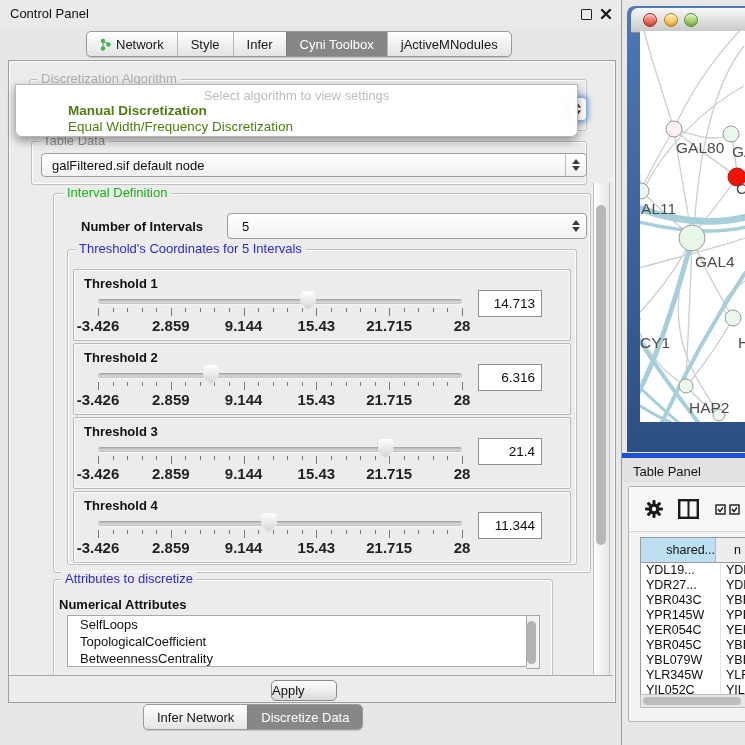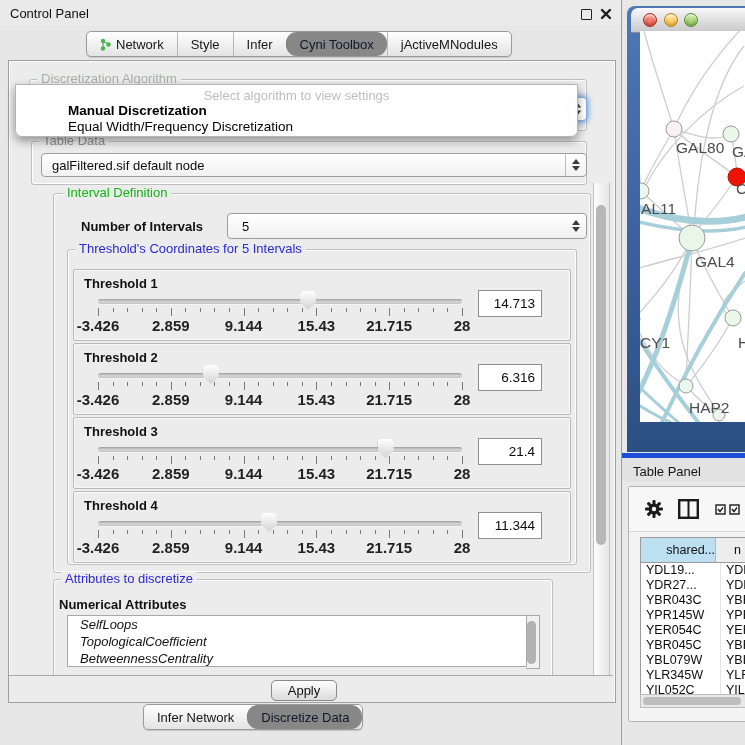--- a/index.html
+++ b/index.html
@@ -19,7 +19,7 @@
   .tabstrip{display:flex;border:1px solid #9a9a9a;border-radius:5px;overflow:hidden;background:linear-gradient(#ffffff,#e3e3e3);box-shadow:0 1px 1px rgba(0,0,0,.15);}
   .tabseg{display:flex;align-items:center;justify-content:center;gap:5px;font-size:13px;color:#161616;height:24px;padding:0 13px;border-left:1px solid #b9b9b9;cursor:default;white-space:nowrap;}
   .tabseg:first-child{border-left:none;}
-  .tabseg.sel{background:#878787;color:#0f172a;border-left-color:#7c7c7c;border-radius:11px;}
+  .tabseg.sel{background:#878787;color:#ffffff;border-left-color:#7c7c7c;}
   #top-tabs{left:86px;top:31px;}
   #bottom-tabs{left:143px;top:704px;}
 

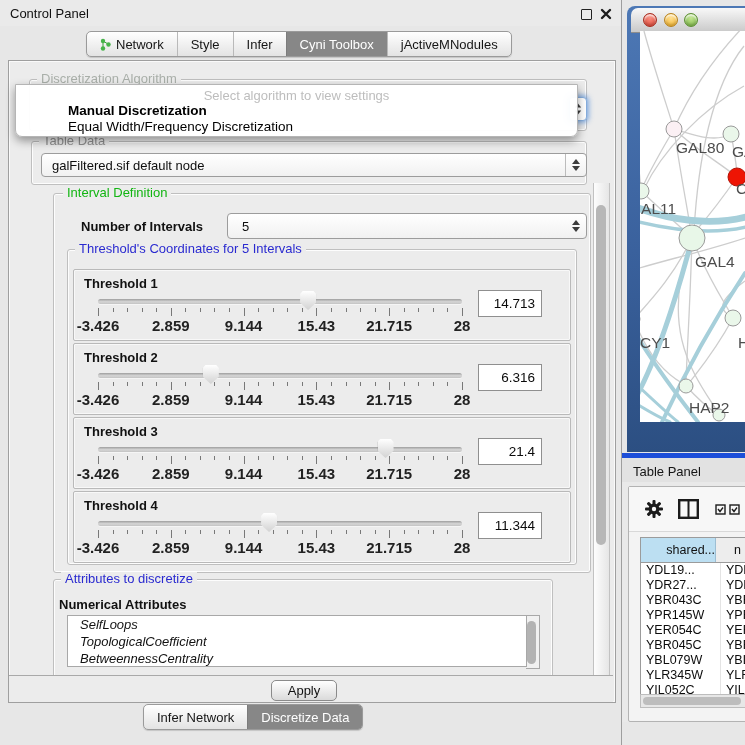--- a/index.html
+++ b/index.html
@@ -32,7 +32,7 @@
   
   #algo-popup{left:15px;top:84px;width:561px;height:51px;background:rgba(255,255,255,.96);border:1px solid #b5b5b5;border-radius:0 0 7px 7px;box-shadow:0 4px 10px rgba(0,0,0,.38);z-index:30;}
   #algo-hint{left:0;top:3px;width:100%;text-align:center;font-size:13px;color:#bdbdbd;}
-  .algo-opt{position:absolute;left:4px;font-size:13.5px;color:#000000;padding-left:48px;}
+  .algo-opt{position:absolute;left:4px;font-size:13.5px;color:#4d7c0f;padding-left:48px;}
   #algo-opt-0{top:18px;font-weight:bold;}
   #algo-opt-1{top:34px;}
   #algo-focus-stepper{left:569px;top:97px;width:16px;height:22px;background:#fff;border:1px solid #86aede;border-radius:4px;box-shadow:0 0 5px 2px rgba(96,150,219,.75);z-index:5;}

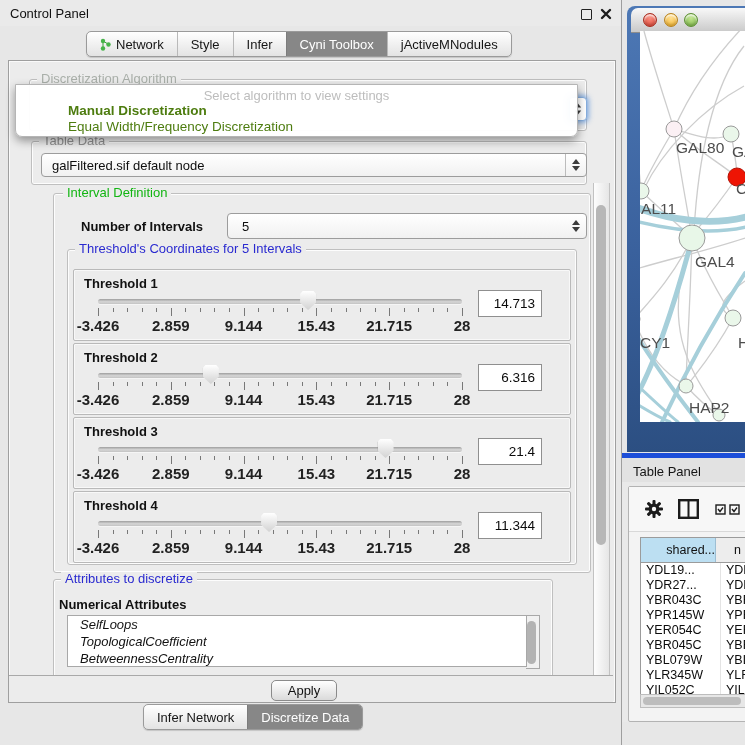--- a/index.html
+++ b/index.html
@@ -341,7 +341,7 @@
       <div class="groupbox" style="left:44px;top:518px;width:498px;height:140px;"></div>
       <div class="grouptitle" style="left:52px;top:511px;color:#2a2ad0;">Attributes to discretize</div>
       <div class="blabel" style="left:50px;top:536px;">Numerical Attributes</div>
-      <div id="attr-list" class="abs" style="top:554px;font-style:italic;">
+      <div id="attr-list" class="abs" style="top:554px;">
           <div class="attr-item">SelfLoops</div>
           <div class="attr-item">TopologicalCoefficient</div>
           <div class="attr-item">BetweennessCentrality</div>

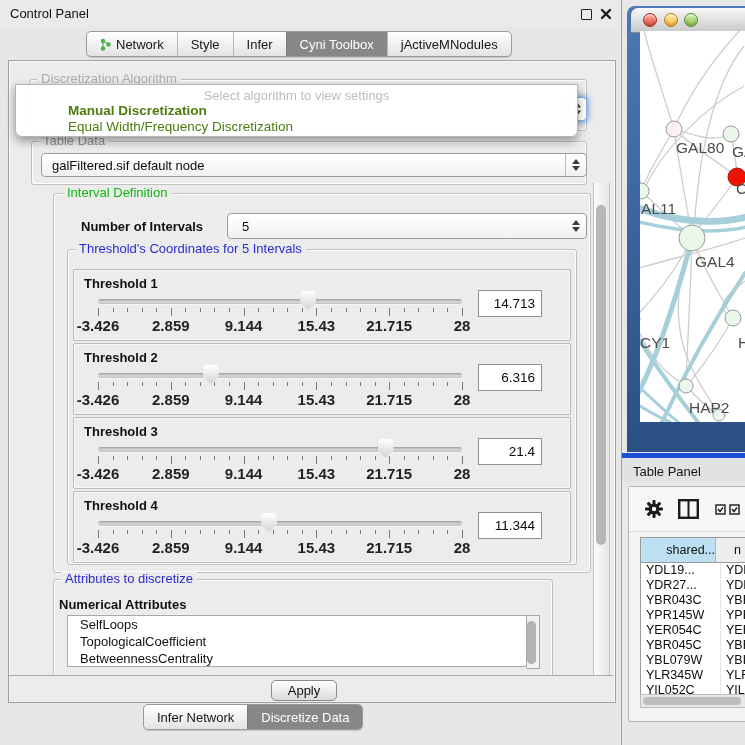--- a/index.html
+++ b/index.html
@@ -65,7 +65,7 @@
 
   
   #apply-strip{left:9px;top:674px;width:604px;height:26px;background:#ececec;border-top:1px solid #a9a9a9;z-index:3;}
-  #apply-btn{left:262px;top:4px;width:64px;height:19px;background:linear-gradient(#ffffff,#dadada);border:1px solid #8a8a8a;border-radius:5px;font-size:13px;color:#111;text-align:center;line-height:19px;}
+  #apply-btn{left:262px;top:4px;width:64px;height:19px;background:linear-gradient(#ffffff,#dadada);border:1px solid #8a8a8a;border-radius:5px;font-size:13px;color:#111;text-align:left;line-height:19px;}
 
   
   #cp-scrollbar{left:584px;top:182px;width:15px;height:490px;background:linear-gradient(90deg,#fdfdfd,#e6e6e6);border-left:1px solid #c2c2c2;border-right:1px solid #c2c2c2;z-index:4;}

